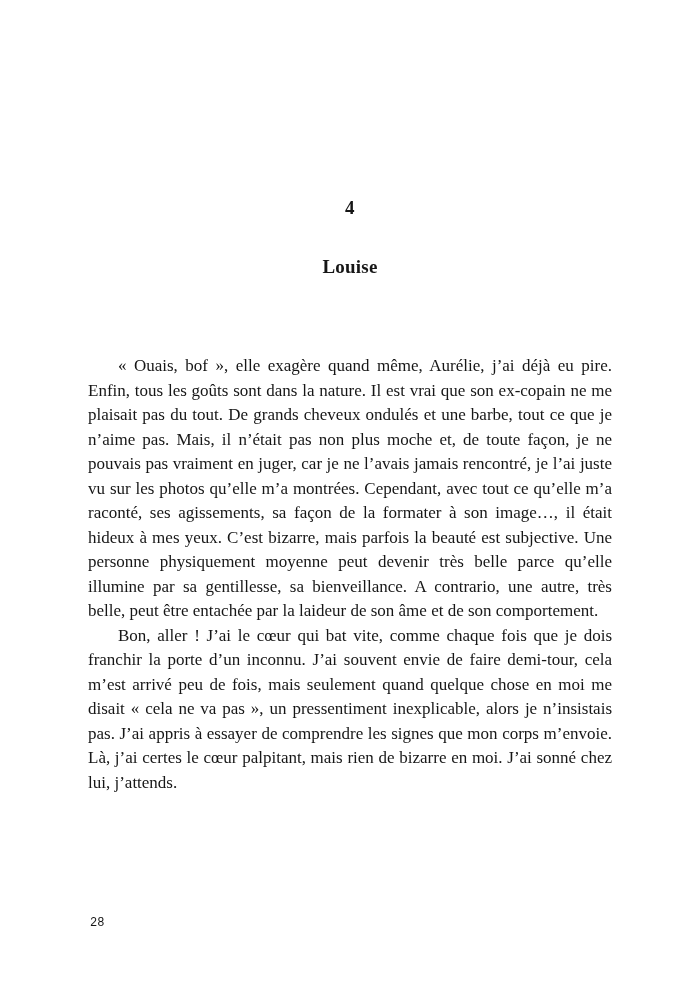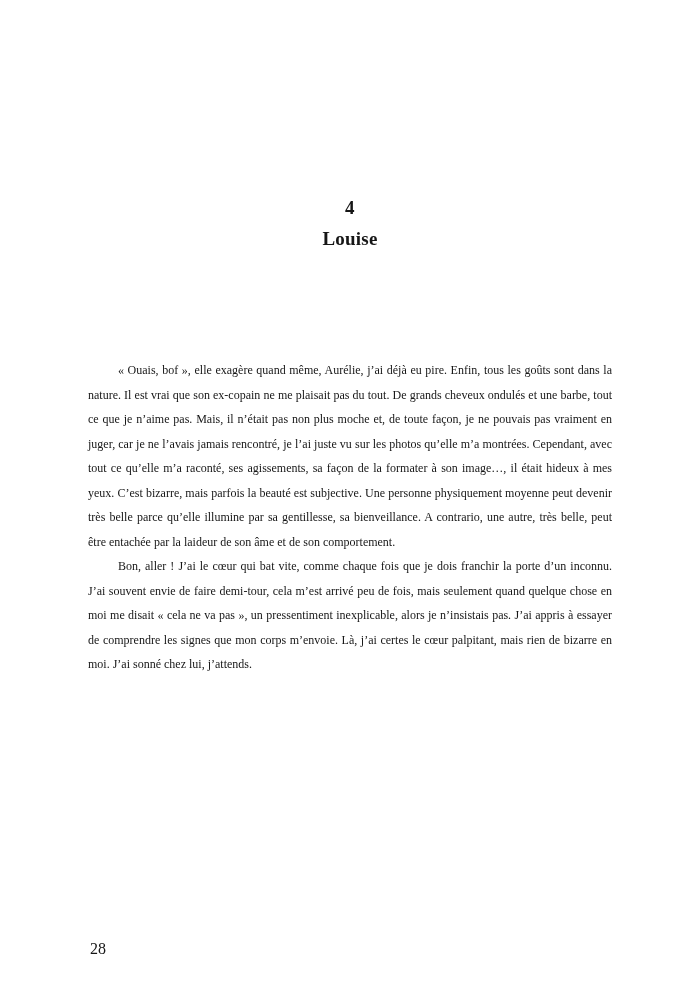--- a/index.html
+++ b/index.html
@@ -31,6 +31,7 @@
   }
   .chapter-title {
     letter-spacing: 0.2px;
+    margin-top: 28px;
   }
   .body-text {
     margin-top: 104px;

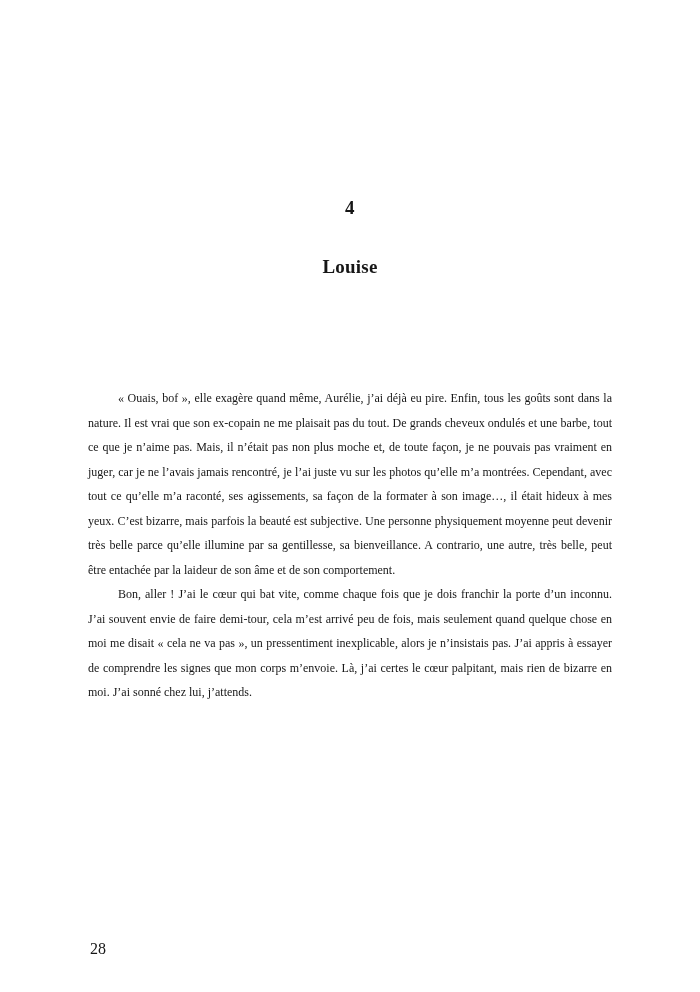--- a/index.html
+++ b/index.html
@@ -34,8 +34,8 @@
     margin-top: 28px;
   }
   .body-text {
-    margin-top: 104px;
-    font-size: 12px;
+    margin-top: 72px;
+    font-size: 17px;
     line-height: 24.5px;
     text-align: justify;
     text-justify: inter-word;

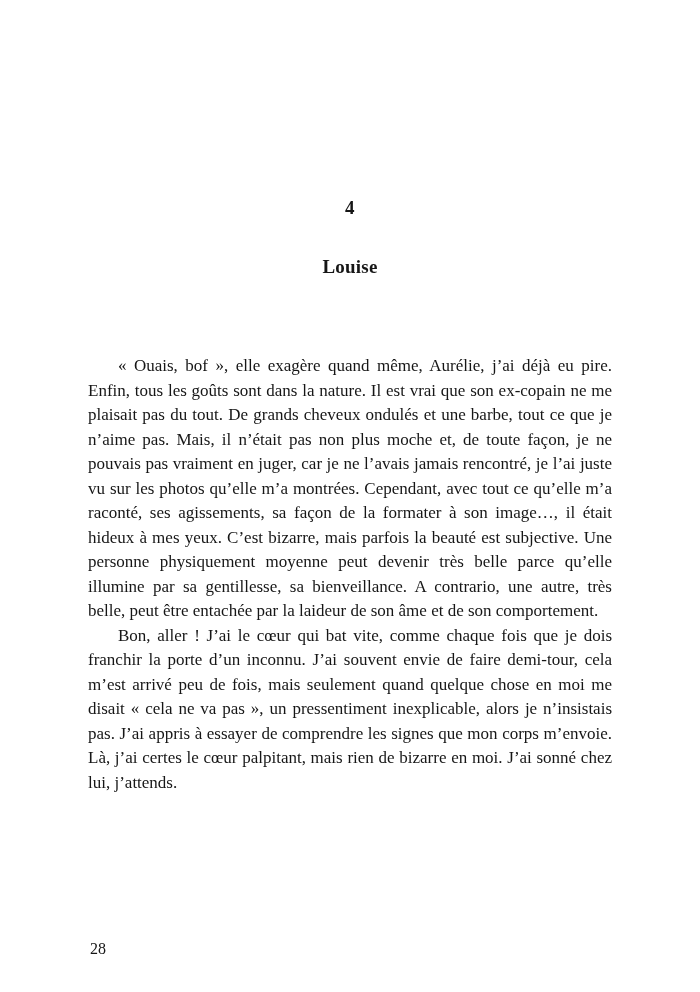--- a/index.html
+++ b/index.html
@@ -49,8 +49,9 @@
   .page-number {
     position: absolute;
     left: 90px;
-    bottom: 34px;
-    font-size: 16px;
+    bottom: 62px;
+    font-size: 12px;
+    font-family: Liberation Mono, monospace;
   }
 </style>
 </head>

